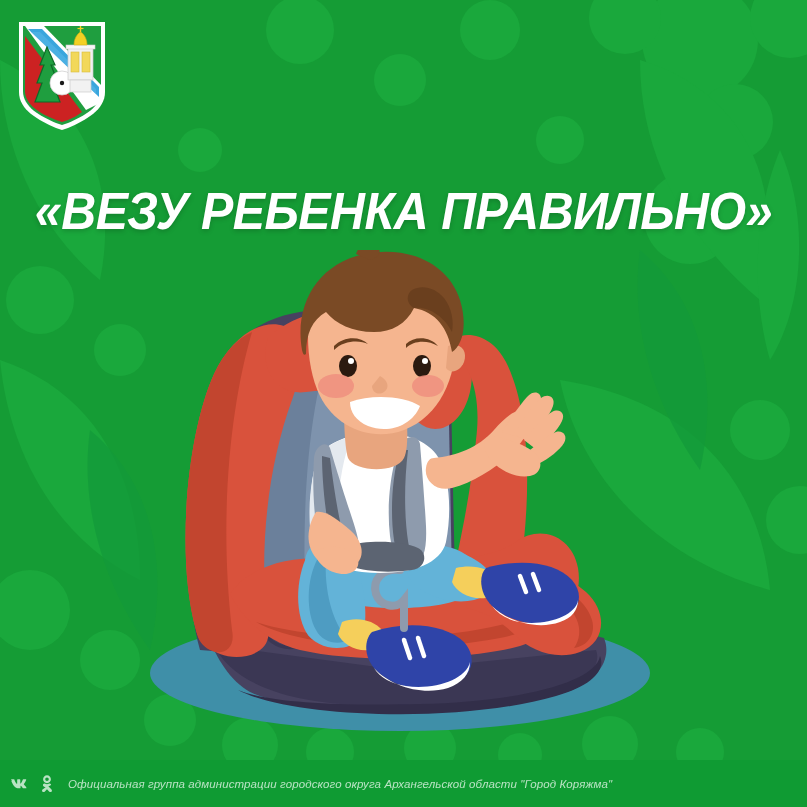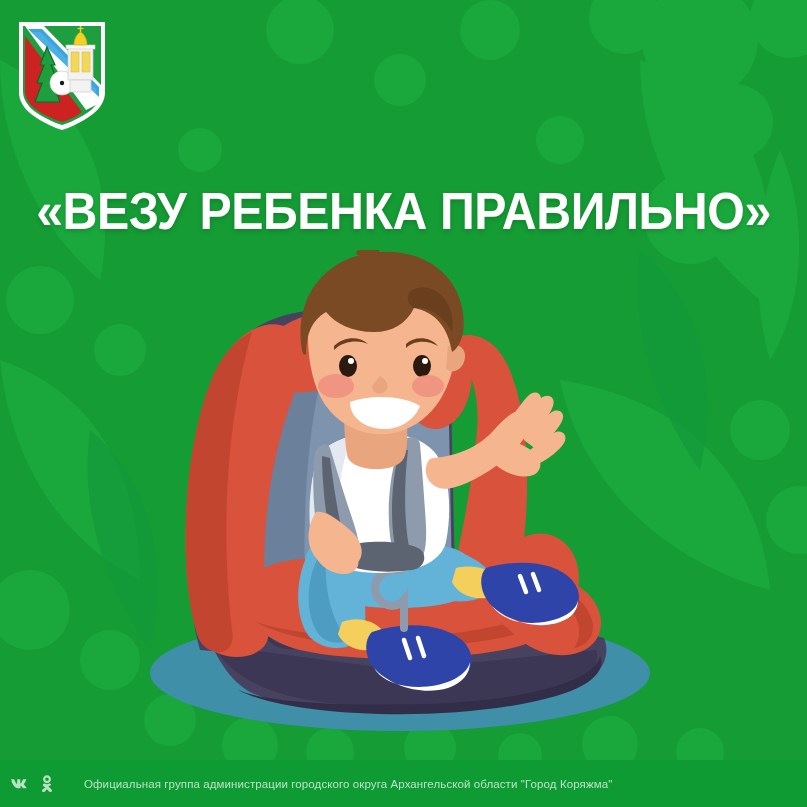--- a/index.html
+++ b/index.html
@@ -16,6 +16,7 @@
     height:807px;
     background:#7f1d1d;
     overflow:hidden;
+    font-style:italic;
   }
 
   

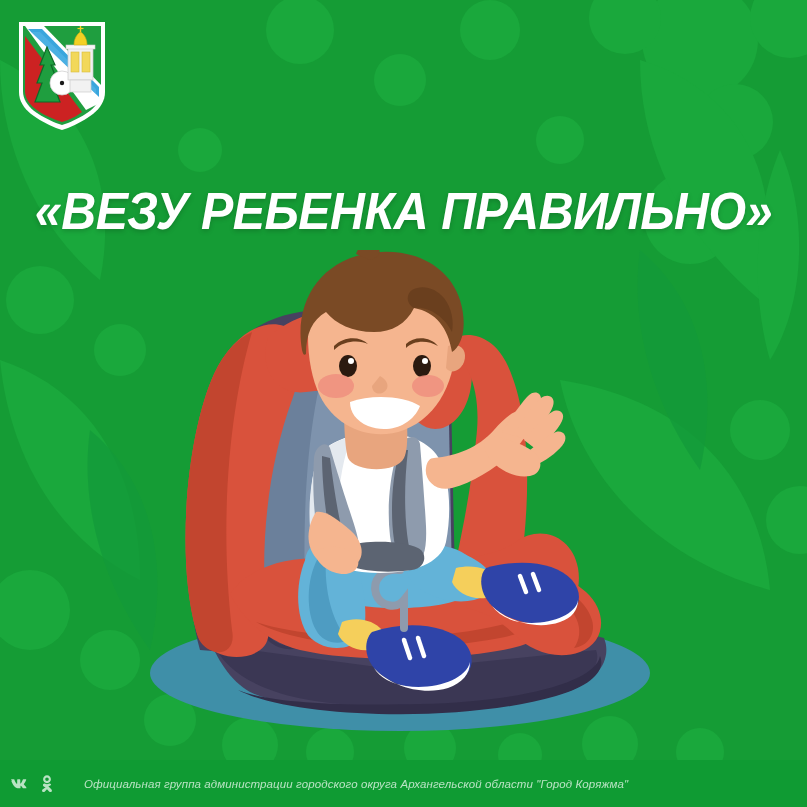--- a/index.html
+++ b/index.html
@@ -80,7 +80,7 @@
     font-family:"Liberation Sans", sans-serif;
     letter-spacing:0.1px;
     white-space:nowrap;
-    margin-left:20px;
+    margin-left:4px;
   }
 </style>
 </head>

